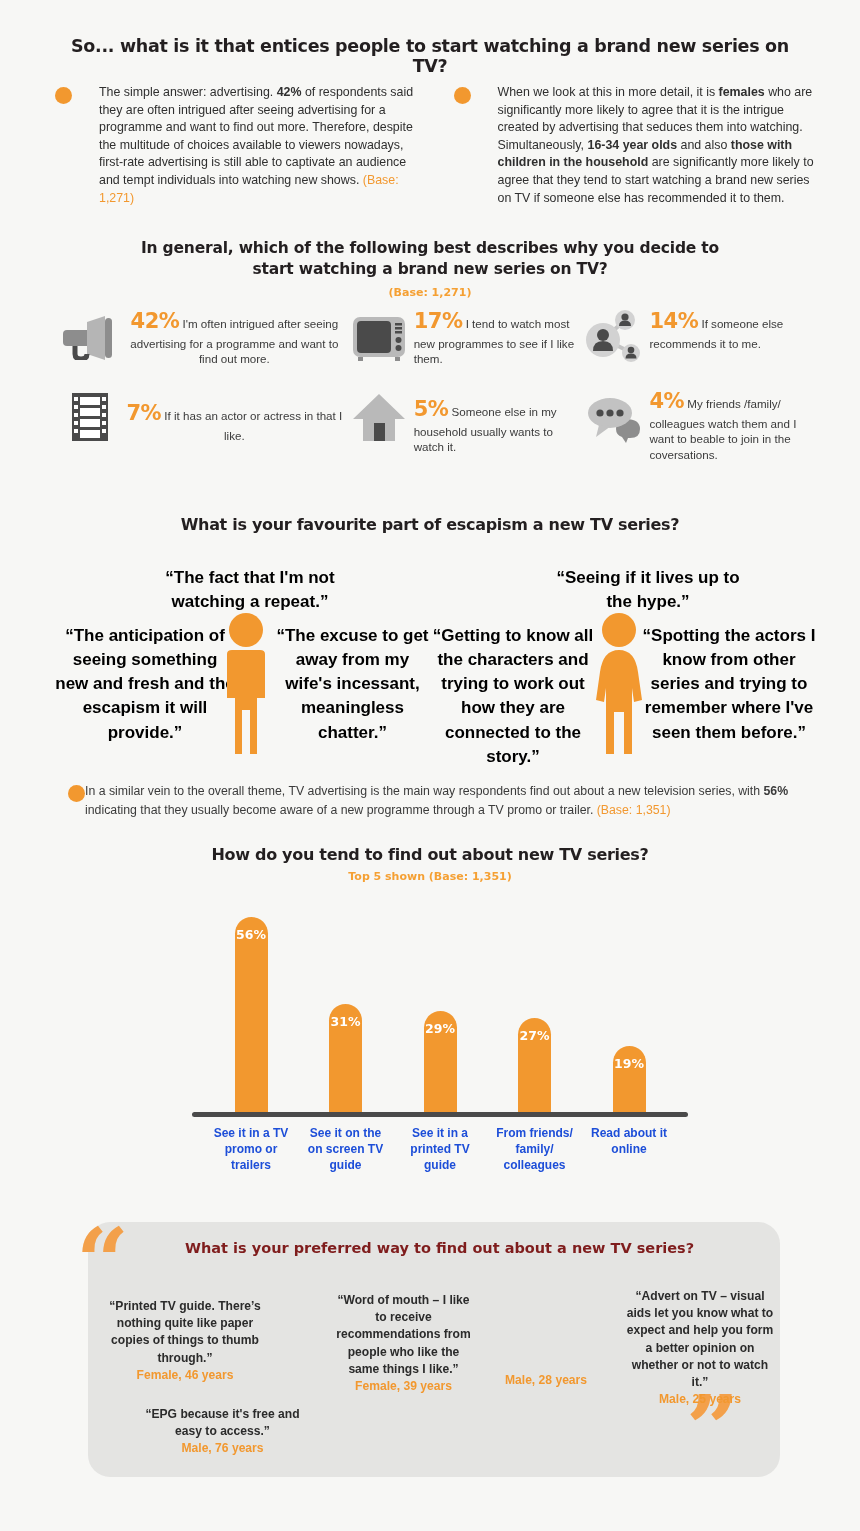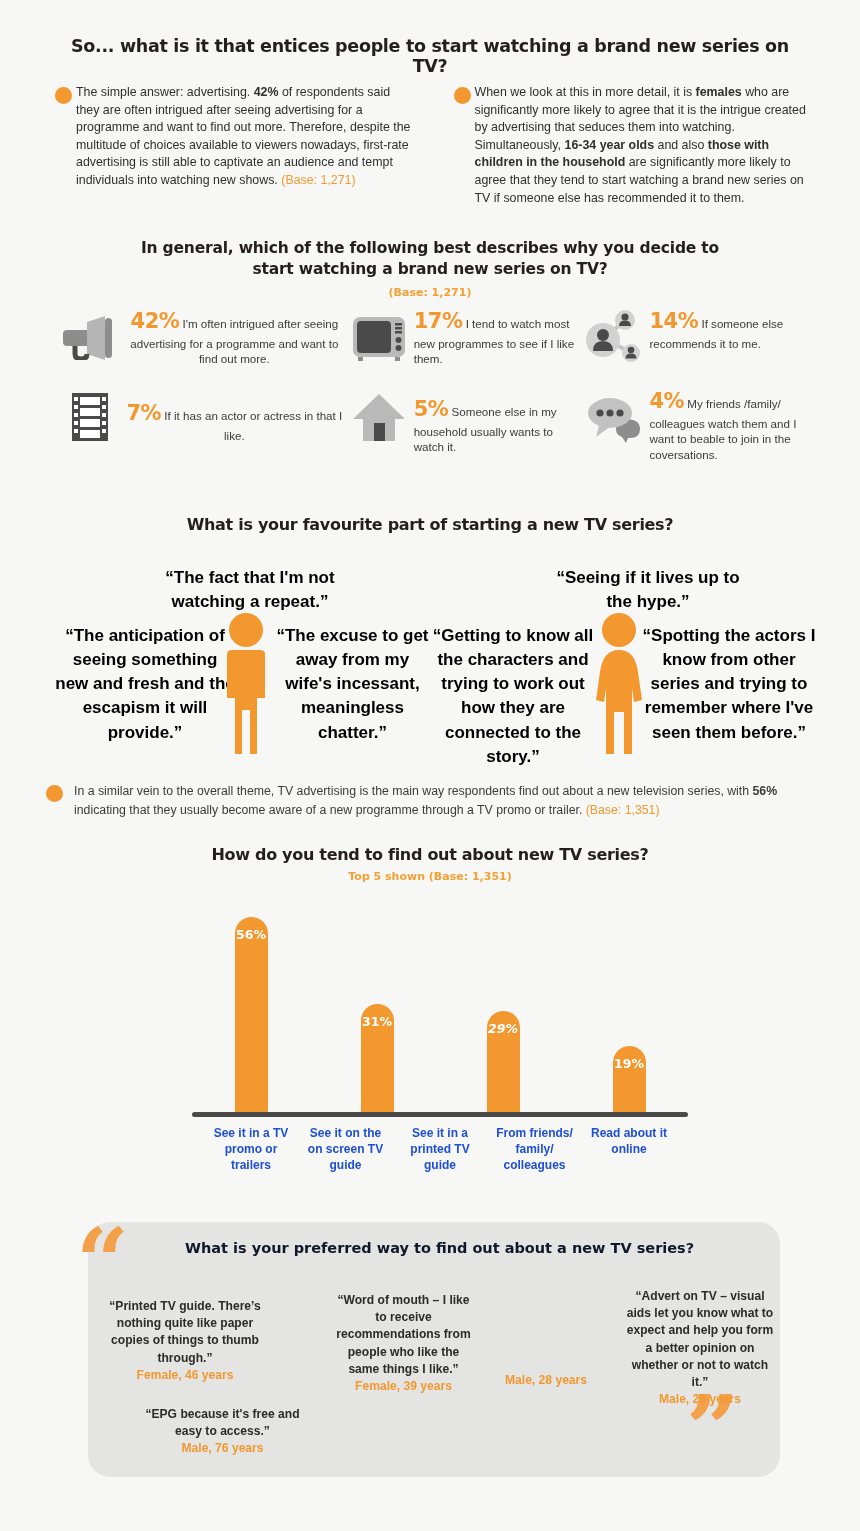--- a/index.html
+++ b/index.html
@@ -33,7 +33,7 @@
   
   .bullets { position: absolute; top: 84px; left: 55px; width: 760px;
              display: flex; gap: 37px; }
-  .bullet { display: flex; gap: 4px; width: 362px; }
+  .bullet { display: flex; gap: 27px; width: 362px; }
   .dot {
     width: 17px; height: 17px; border-radius: 50%;
     background: #f2982f; flex: none; margin-top: 3px;

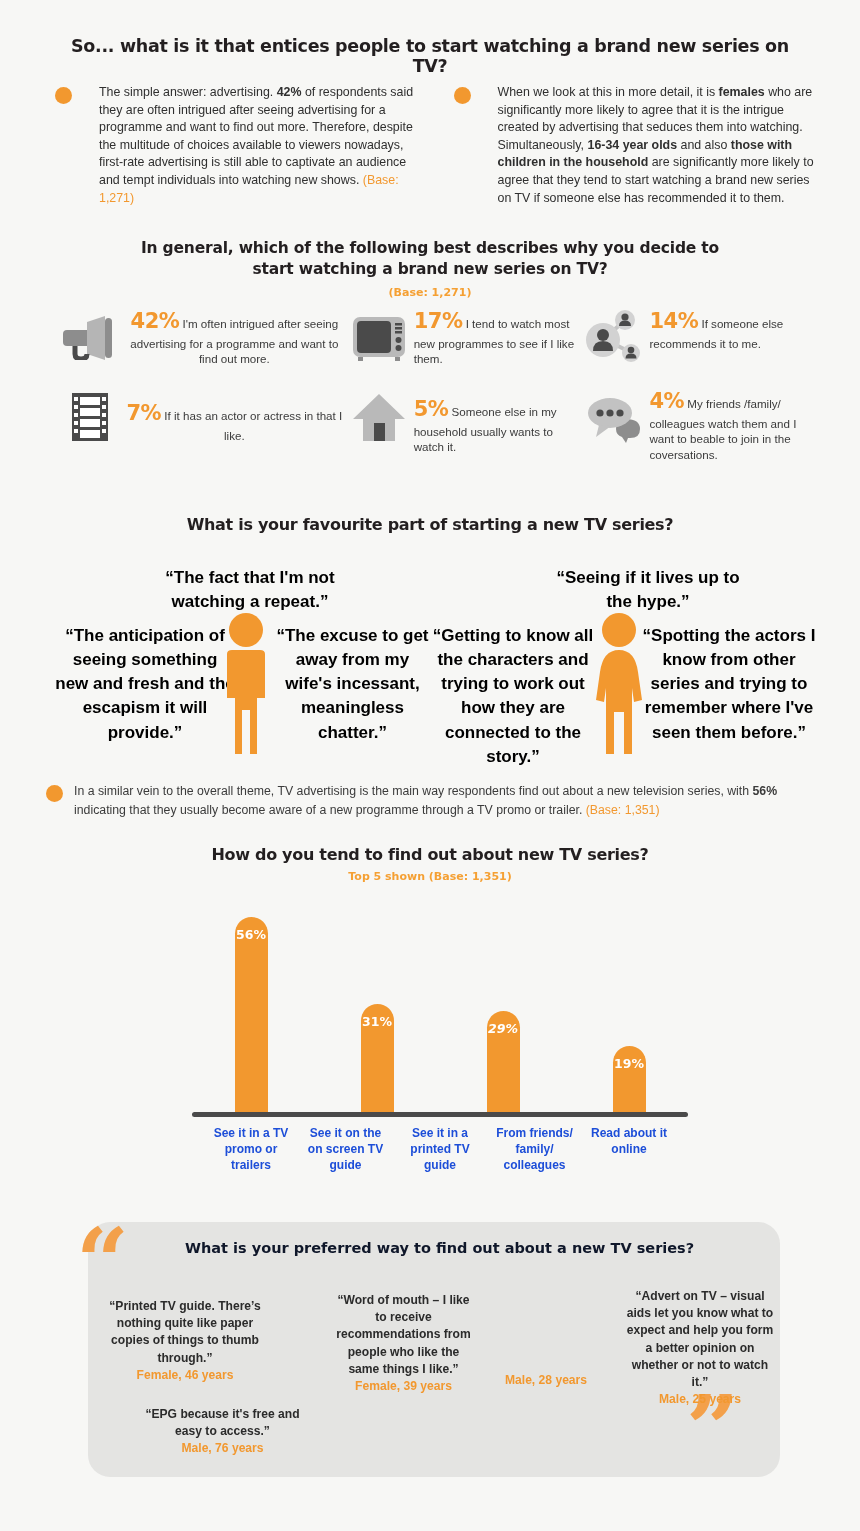--- a/index.html
+++ b/index.html
@@ -260,7 +260,7 @@
     </div>
   </div>
 
-  <div class="fav-head h-main" style="font-size:16px;">What is your favourite part of starting a new TV series?</div>
+  <div class="fav-head h-main" style="font-size:16px;">What is your favourite part of escapism a new TV series?</div>
 
   <div class="quote-blk" style="top:566px;left:150px;width:200px;">“The fact that I'm not watching a repeat.”</div>
   <div class="quote-blk" style="top:624px;left:55px;width:180px;">“The anticipation of seeing something new and fresh and the escapism it will provide.”</div>

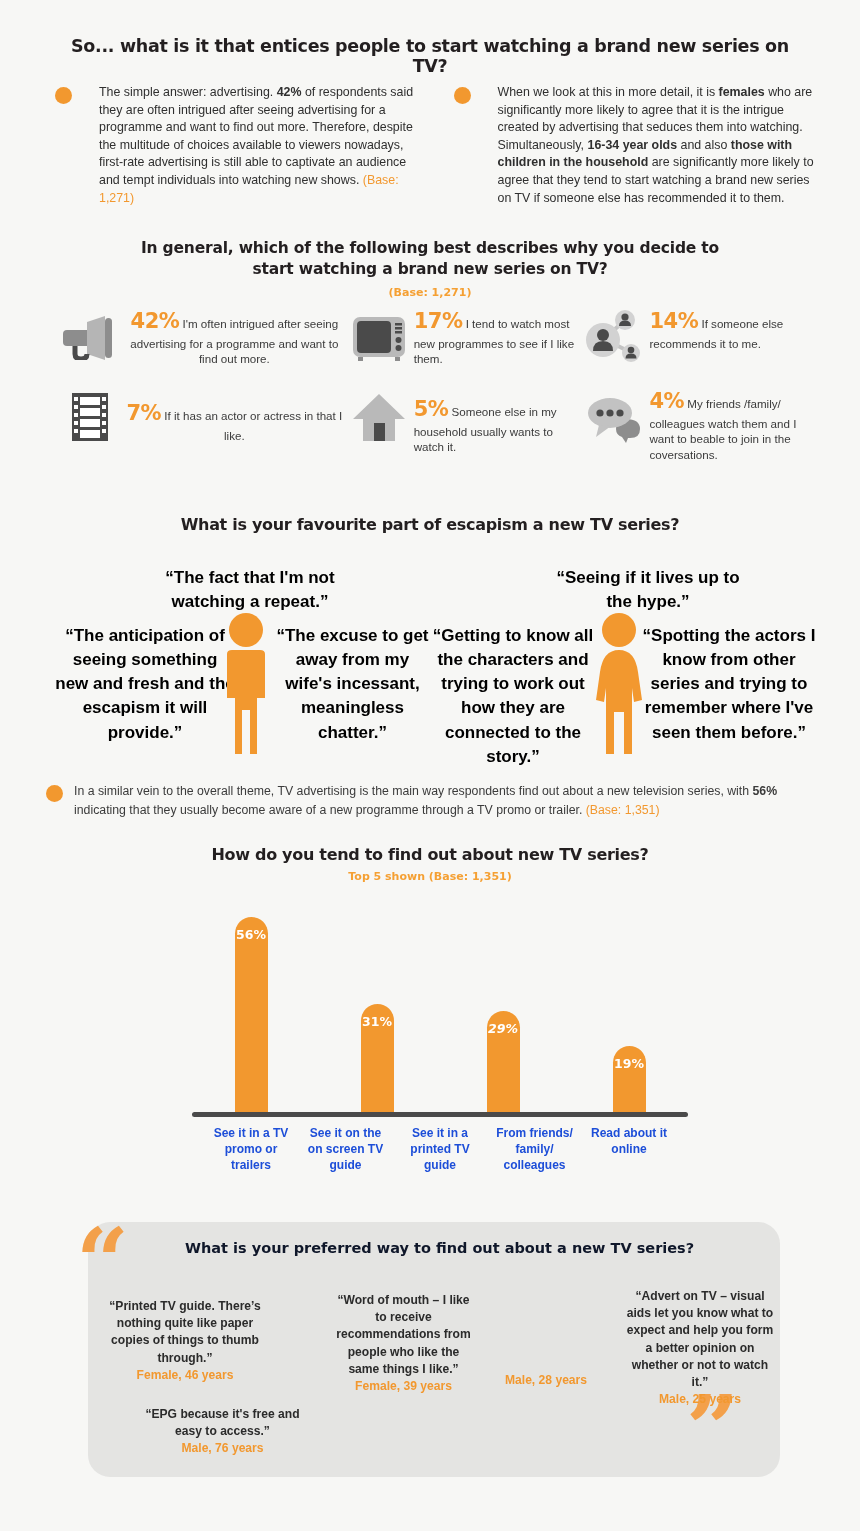--- a/index.html
+++ b/index.html
@@ -67,8 +67,8 @@
   .person { position: absolute; }
 
   
-  .mid-bullet { position: absolute; top: 782px; left: 46px; width: 765px;
-                display: flex; gap: 11px; }
+  .mid-bullet { position: absolute; top: 782px; left: 68px; width: 765px;
+                display: flex; }
   .mid-bullet p { font-size: 12.3px; line-height: 1.55; }
 
   

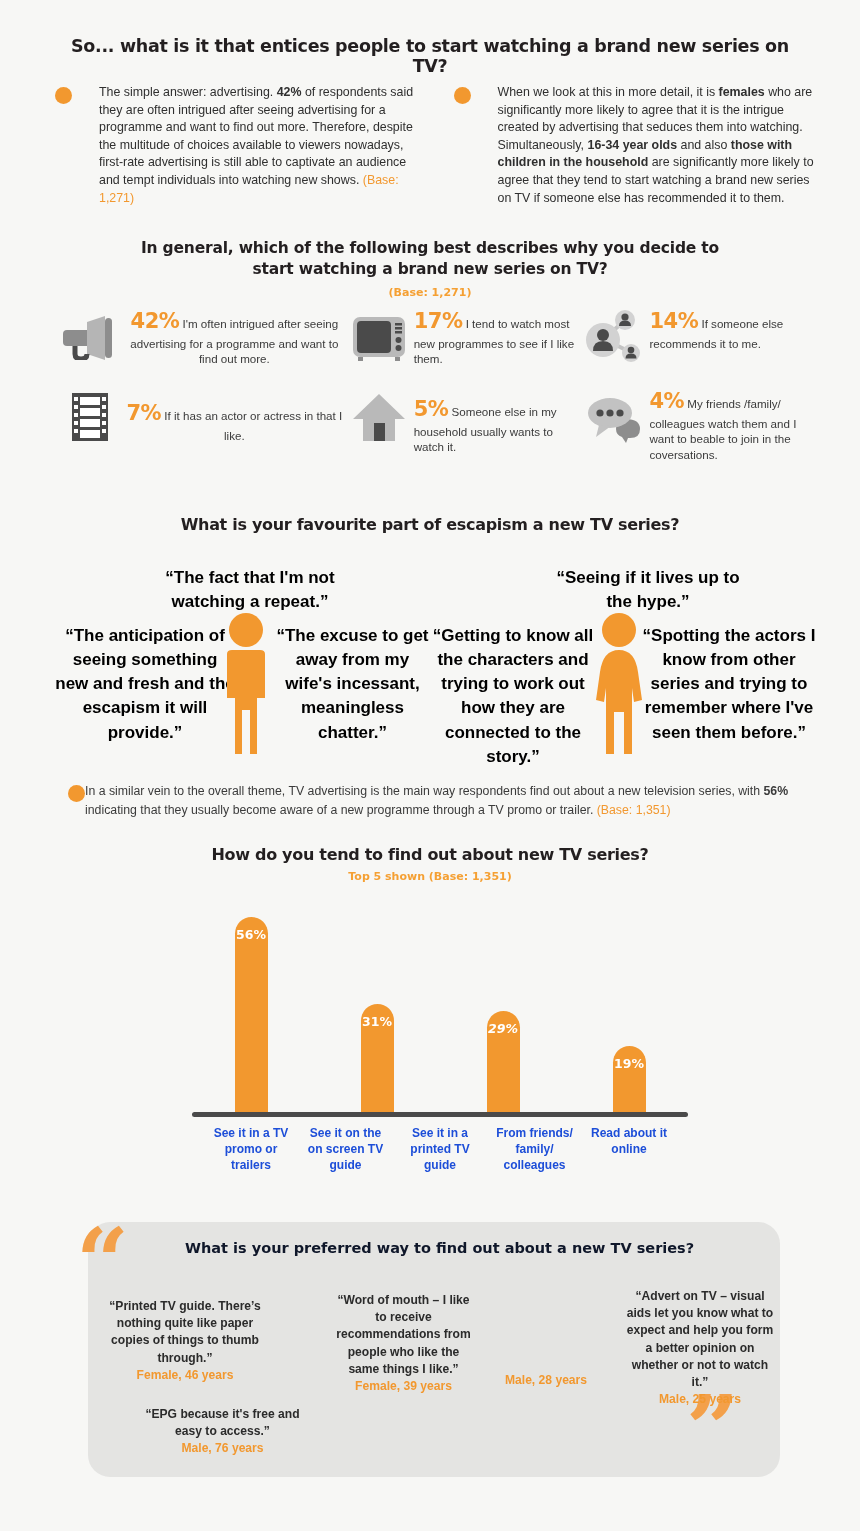--- a/index.html
+++ b/index.html
@@ -305,7 +305,7 @@
         </div>
       </div>
       <div class="bar-wrap">
-        <div class="bar" style="height:101px;font-style:italic;">
+        <div class="bar" style="height:101px;">
           <span class="bar-val">29%</span>
         </div>
       </div>

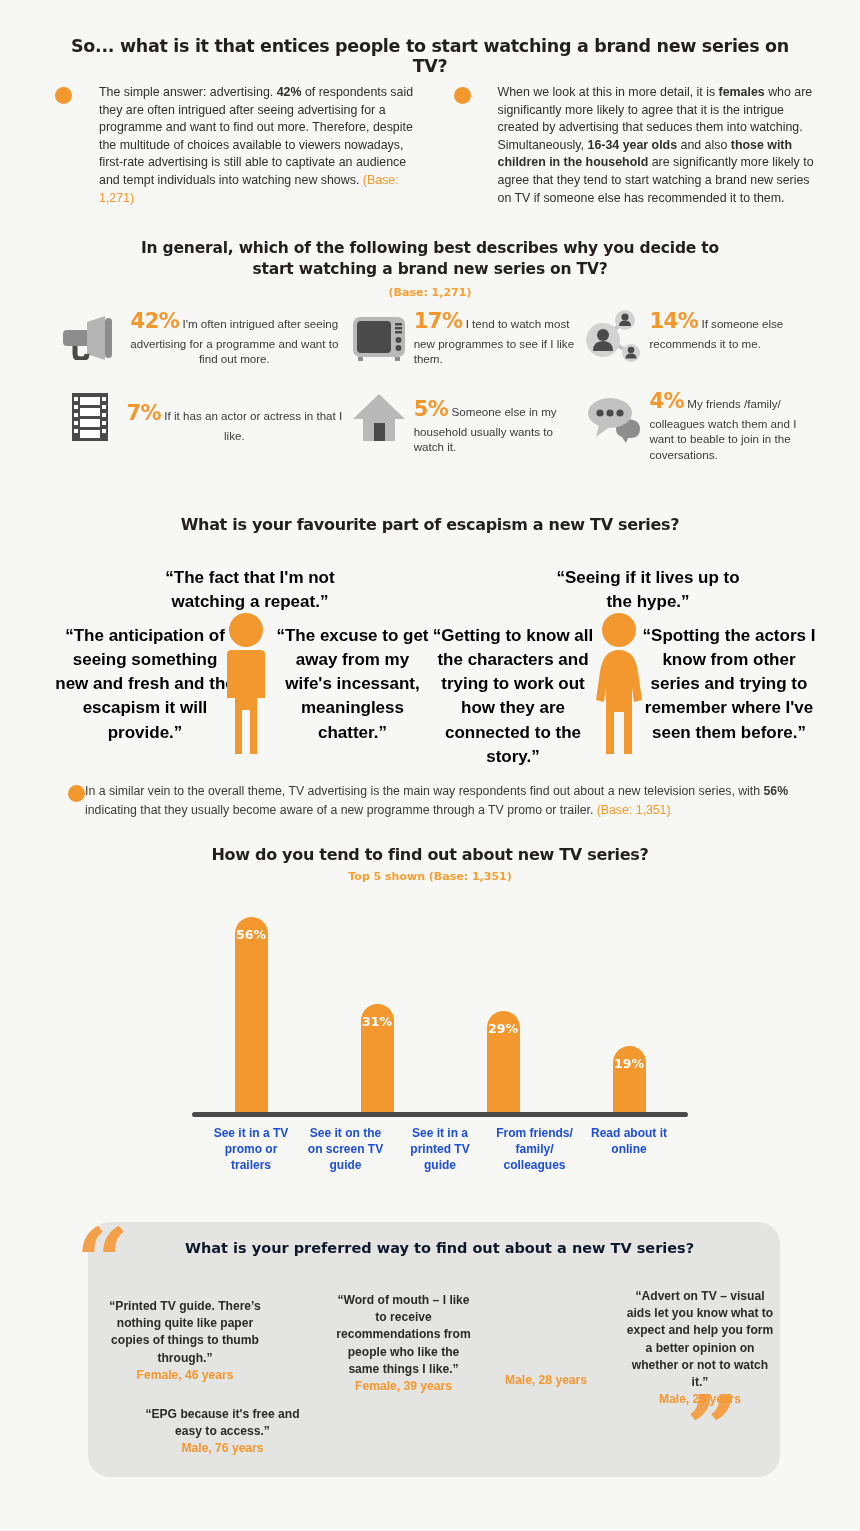--- a/index.html
+++ b/index.html
@@ -310,6 +310,11 @@
         </div>
       </div>
       <div class="bar-wrap">
+        <div class="bar" style="height:94px;">
+          <span class="bar-val">27%</span>
+        </div>
+      </div>
+      <div class="bar-wrap">
         <div class="bar" style="height:66px;">
           <span class="bar-val">19%</span>
         </div>

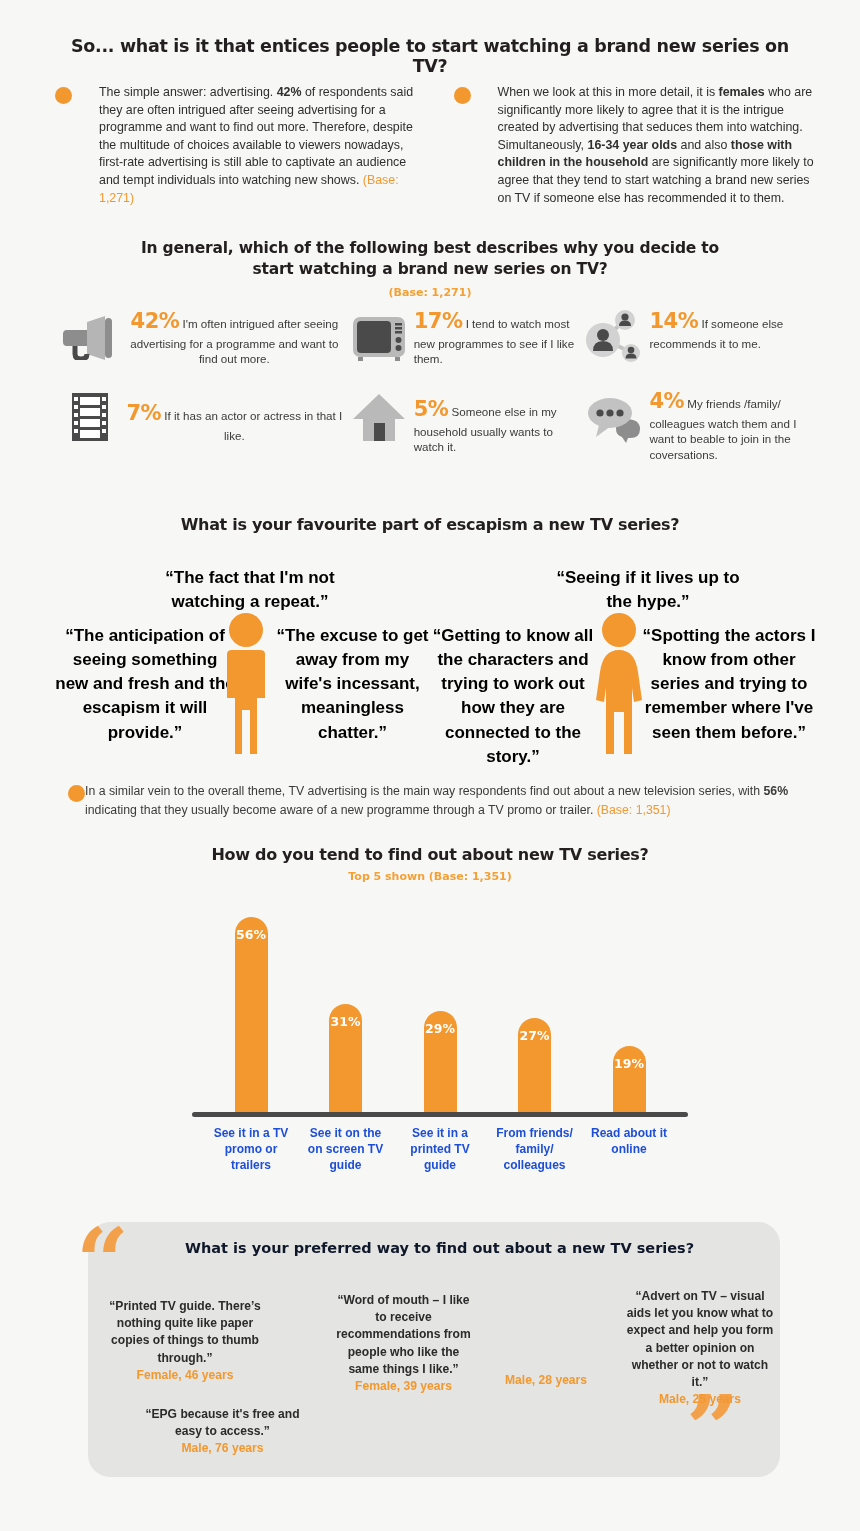--- a/index.html
+++ b/index.html
@@ -104,7 +104,7 @@
                 font-size: 92px; line-height: 1; color: #f3a04a;
                 font-family: "DejaVu Serif", serif; font-weight: bold; }
   .card-title { position: absolute; top: 1240px; left: 185px;
-                font-size: 14.5px; font-weight: bold; color: #0f172a;
+                font-size: 14.5px; font-weight: bold; color: #7f1d1d;
                 font-family: "DejaVu Sans", sans-serif; }
   .vox { position: absolute; text-align: center; font-size: 12.1px;
          line-height: 1.42; font-weight: bold; color: #2b2b2b; }

